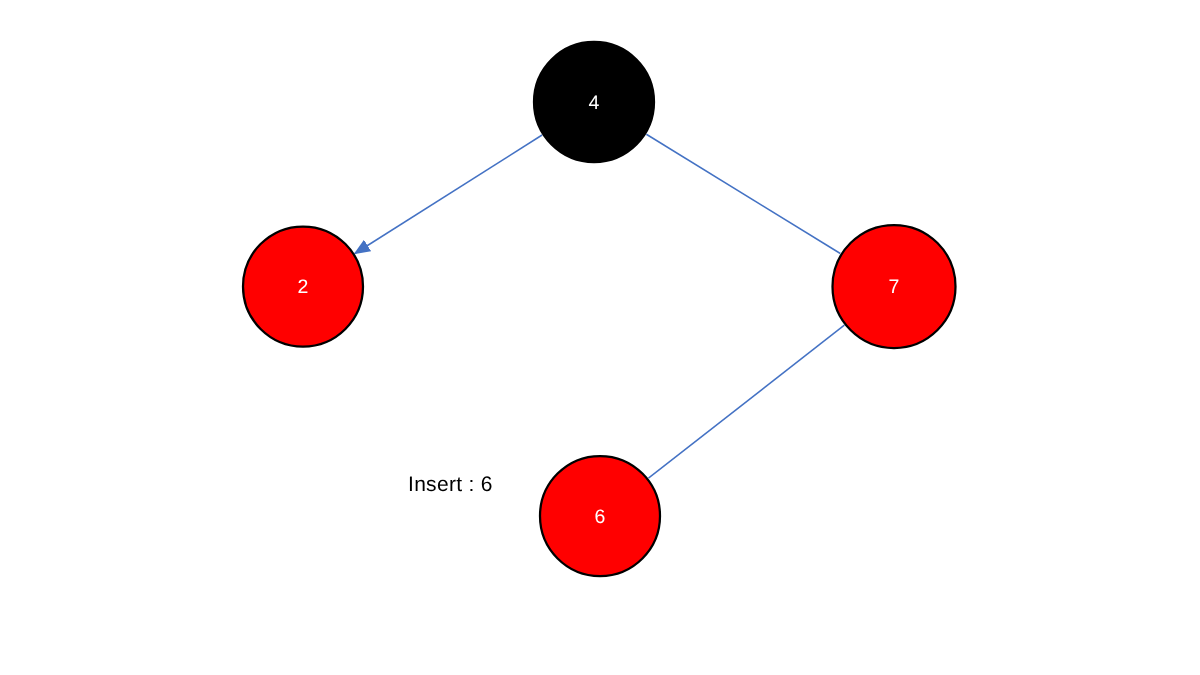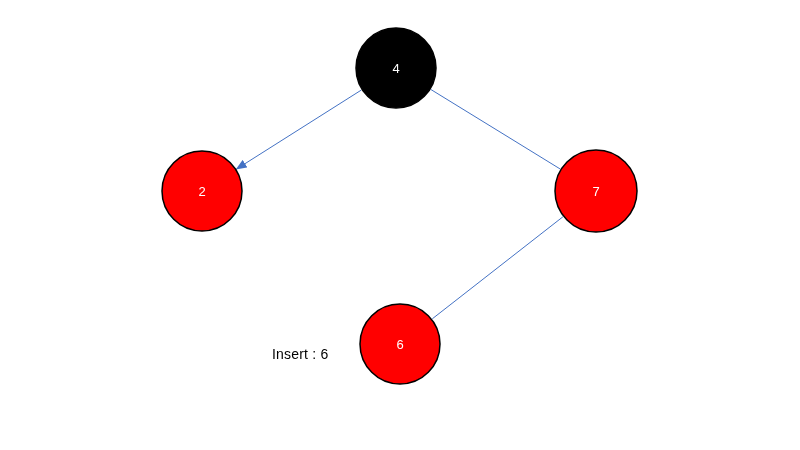--- a/index.html
+++ b/index.html
@@ -25,7 +25,7 @@
   .annotation {
     position: absolute;
     left: 272px;
-    top: 346px;
+    top: 314px;
     font-size: 14px;
     letter-spacing: 0.2px;
     white-space: nowrap;

